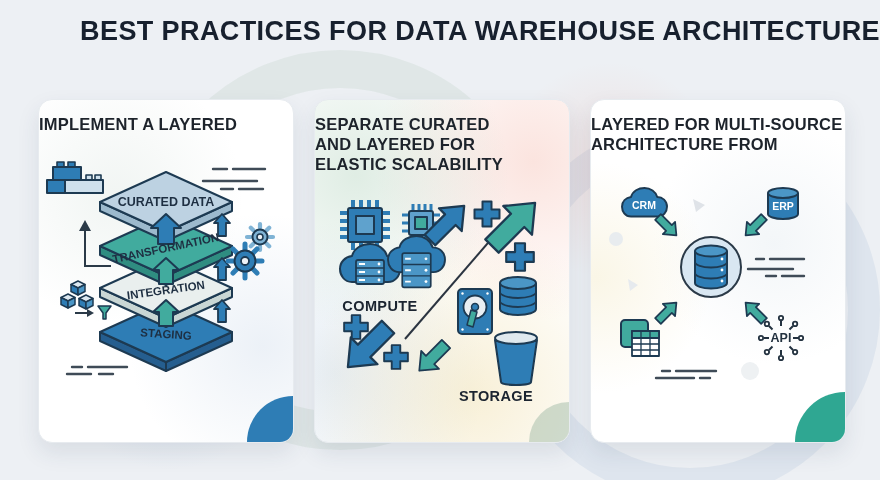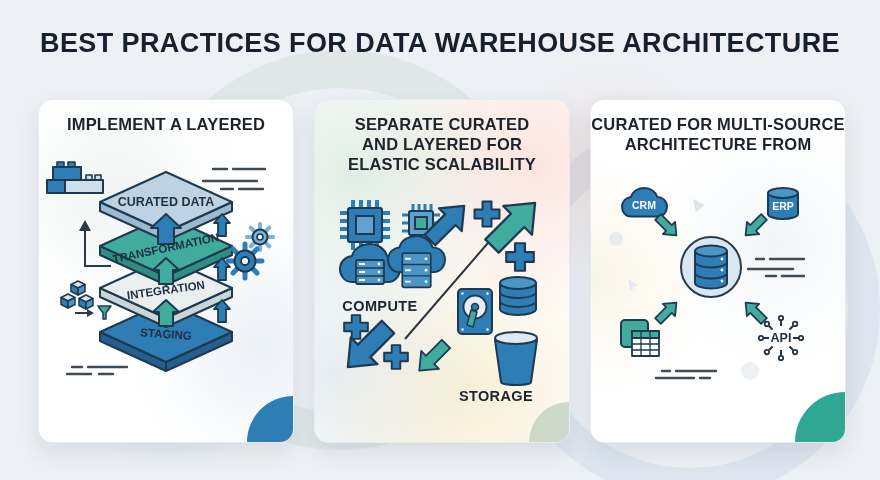--- a/index.html
+++ b/index.html
@@ -20,7 +20,7 @@
   .wm-yellow{left:280px;top:250px;width:320px;height:230px;background:radial-gradient(closest-side,rgba(235,205,120,0.16),rgba(235,205,120,0) 72%);}
   .wm-blue2{left:40px;top:300px;width:260px;height:200px;background:radial-gradient(closest-side,rgba(120,160,200,0.12),rgba(120,160,200,0) 70%);}
 
-  .page-title{position:absolute;top:28px;left:0;width:100%;text-align:center;
+  .page-title{position:absolute;top:16px;left:0;width:100%;text-align:right;
     font-size:27px;font-weight:800;letter-spacing:.4px;color:var(--navy);}
 
   .card{position:absolute;top:99px;width:256px;height:344px;background:var(--card);

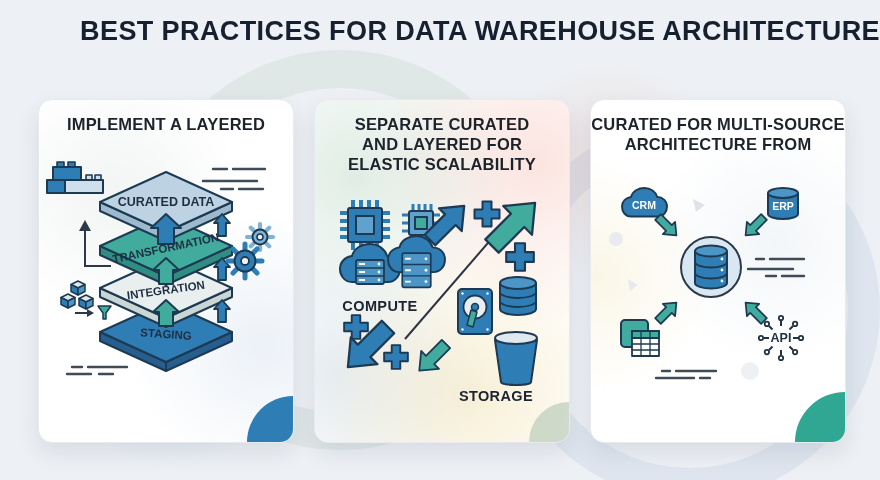--- a/index.html
+++ b/index.html
@@ -25,7 +25,7 @@
 
   .card{position:absolute;top:99px;width:256px;height:344px;background:var(--card);
     border-radius:14px;border:1px solid #e7ebef;box-shadow:0 10px 22px rgba(35,55,85,.10);
-    overflow:hidden;text-align:center;padding-top:14px;}
+    overflow:hidden;text-align:left;padding-top:14px;}
   .card-1{left:38px;} .card-2{left:314px;} .card-3{left:590px;}
   .tint{position:absolute;inset:0;pointer-events:none;}
   .tint-1{background:

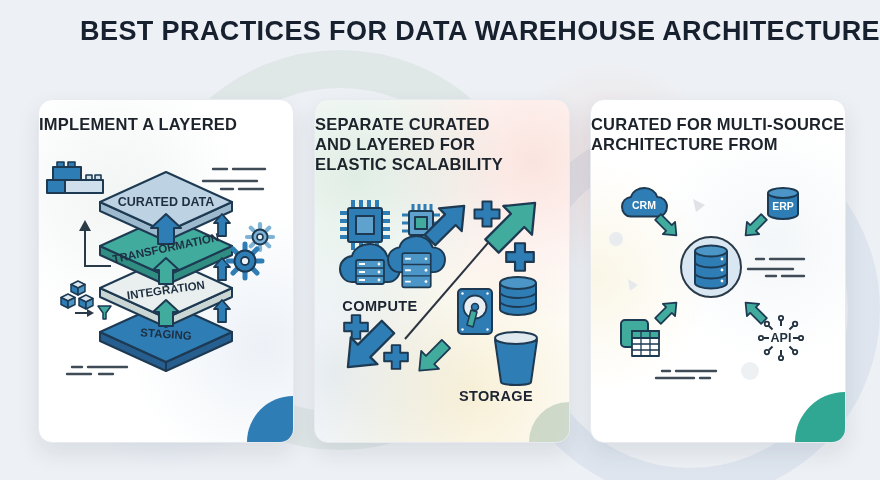--- a/index.html
+++ b/index.html
@@ -274,7 +274,7 @@
   <section class="card card-3">
     <div class="tint tint-3"></div>
     <h2 class="card-heading">
-      <span>CURATED FOR MULTI-SOURCE</span>
+      <span>LAYERED FOR MULTI-SOURCE</span>
       <span>ARCHITECTURE FROM</span>
     </h2>
     <svg class="illus" width="240" height="235" viewBox="0 0 240 235">

